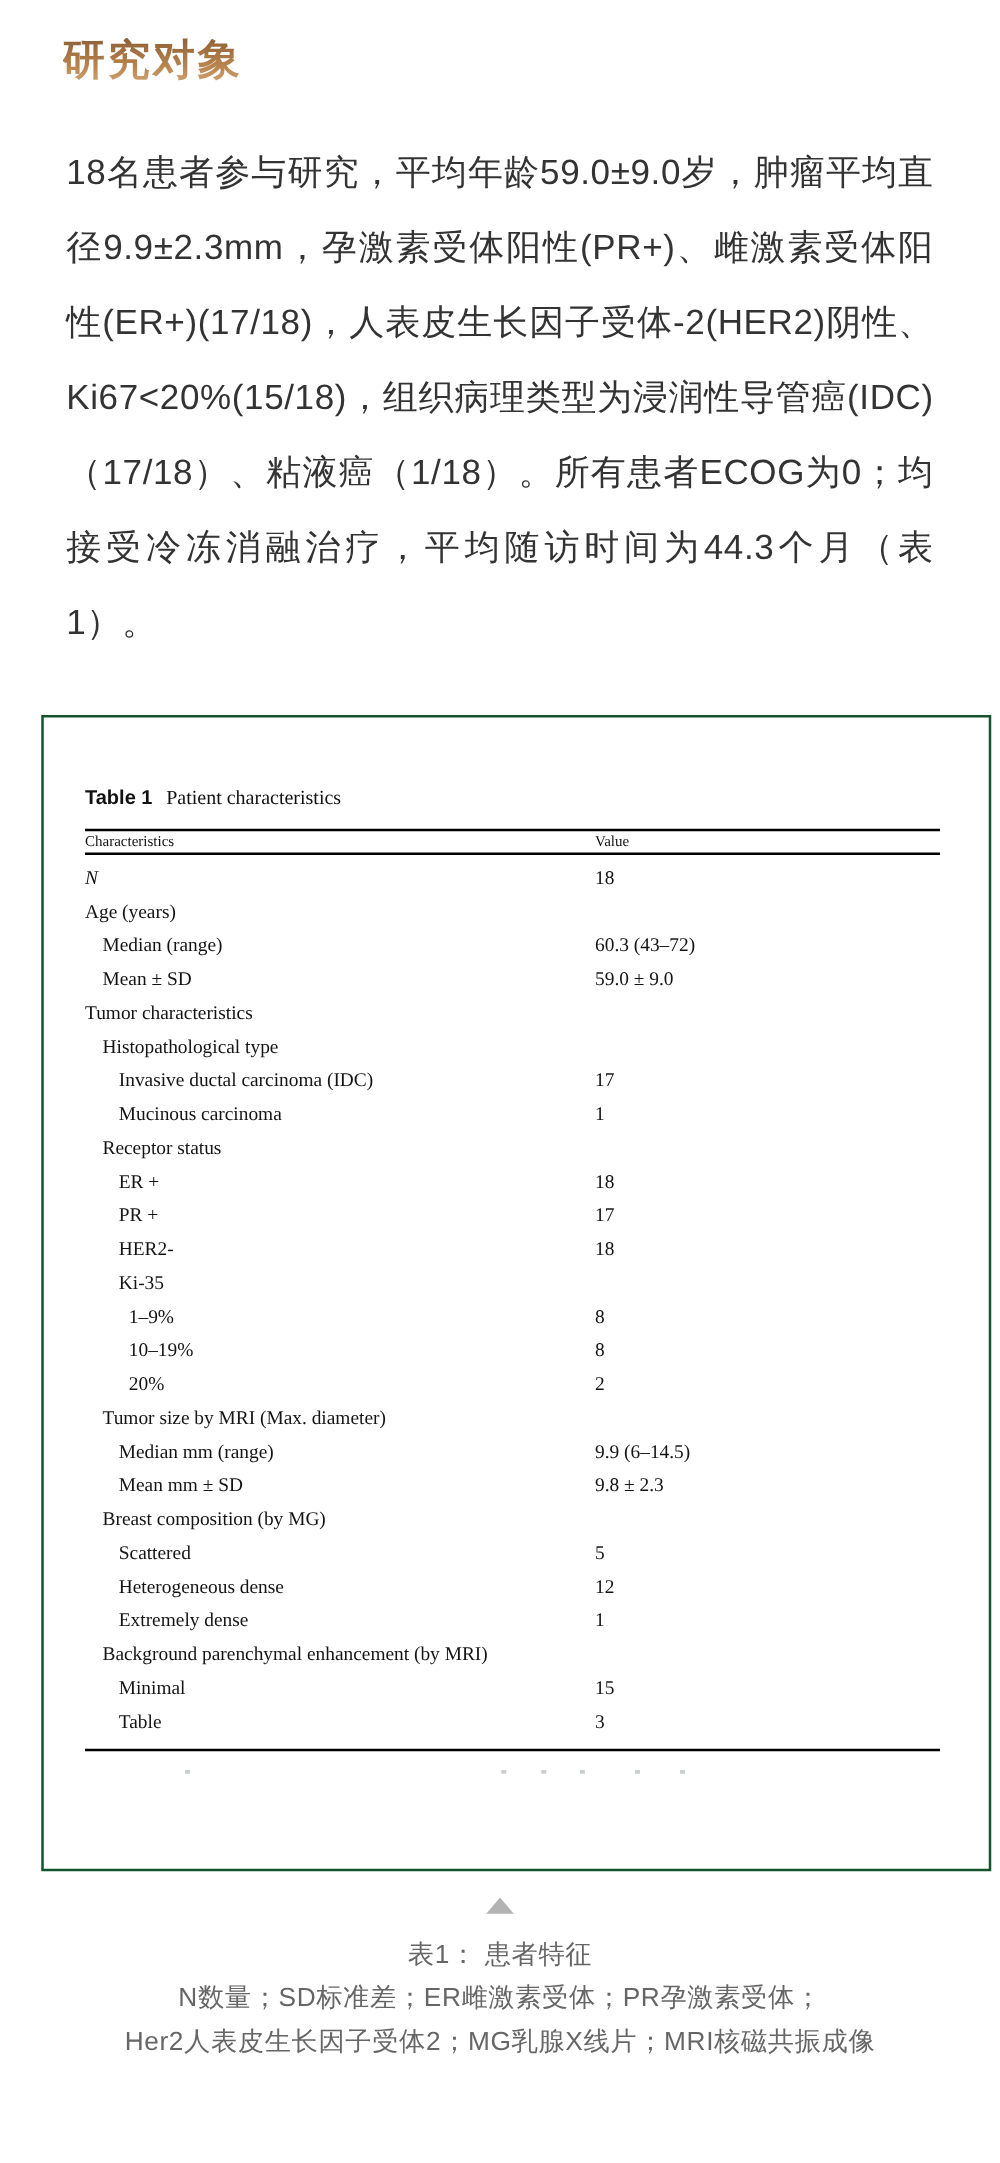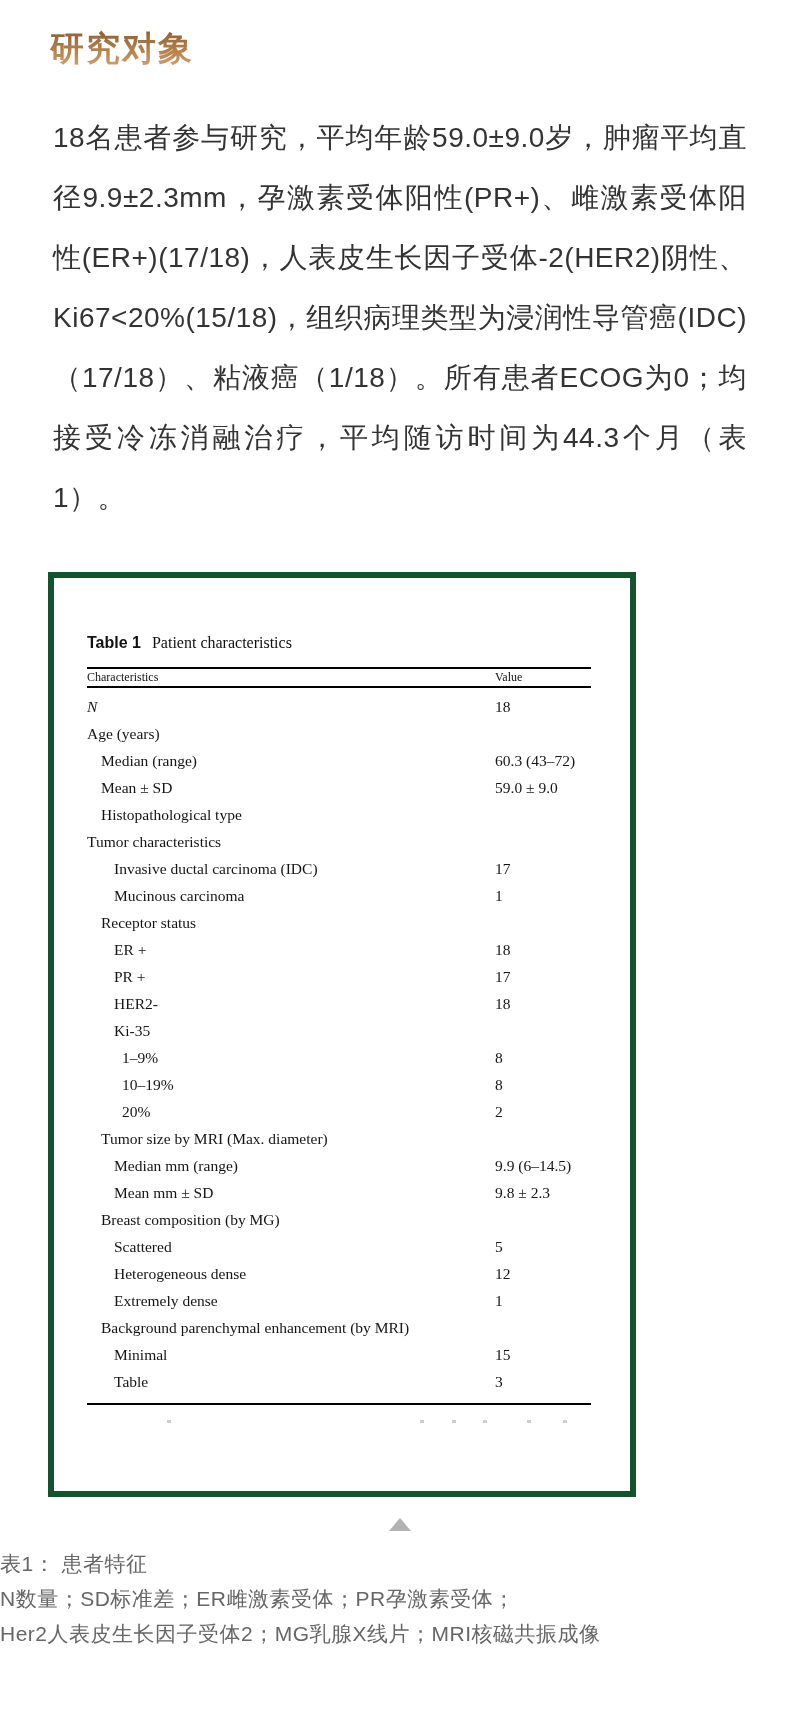--- a/index.html
+++ b/index.html
@@ -25,8 +25,8 @@
   
   .figure{
     box-sizing:border-box;
-    margin:44px 0 0 48px;width:588px;height:925px;
-    border:6px solid #14532d;background:#ffffff;
+    margin:44px 0 0 33px;width:760px;height:925px;
+    border:2px solid #14532d;background:#ffffff;
     padding:56px 39px 0 33px;
     overflow:hidden;
   }

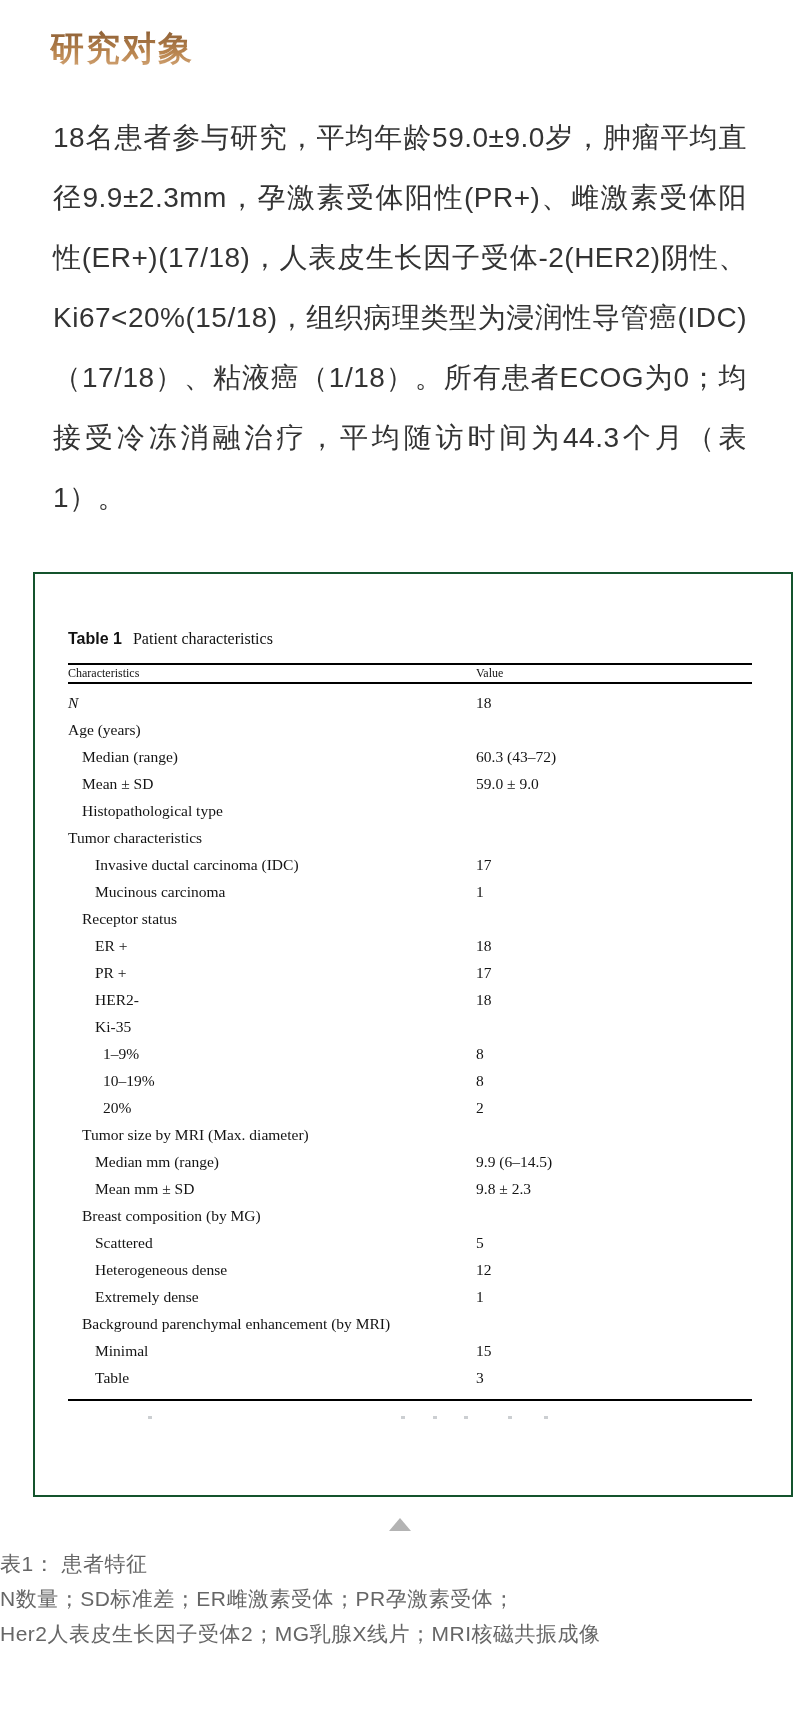--- a/index.html
+++ b/index.html
@@ -99,11 +99,11 @@
       <span class="tvalue">59.0 ± 9.0</span>
     </div>
       <div class="trow">
+      <span class="tlabel ind-0">Tumor characteristics</span>
+      <span class="tvalue"></span>
+    </div>
+      <div class="trow">
       <span class="tlabel ind-1">Histopathological type</span>
-      <span class="tvalue"></span>
-    </div>
-      <div class="trow">
-      <span class="tlabel ind-0">Tumor characteristics</span>
       <span class="tvalue"></span>
     </div>
       <div class="trow">

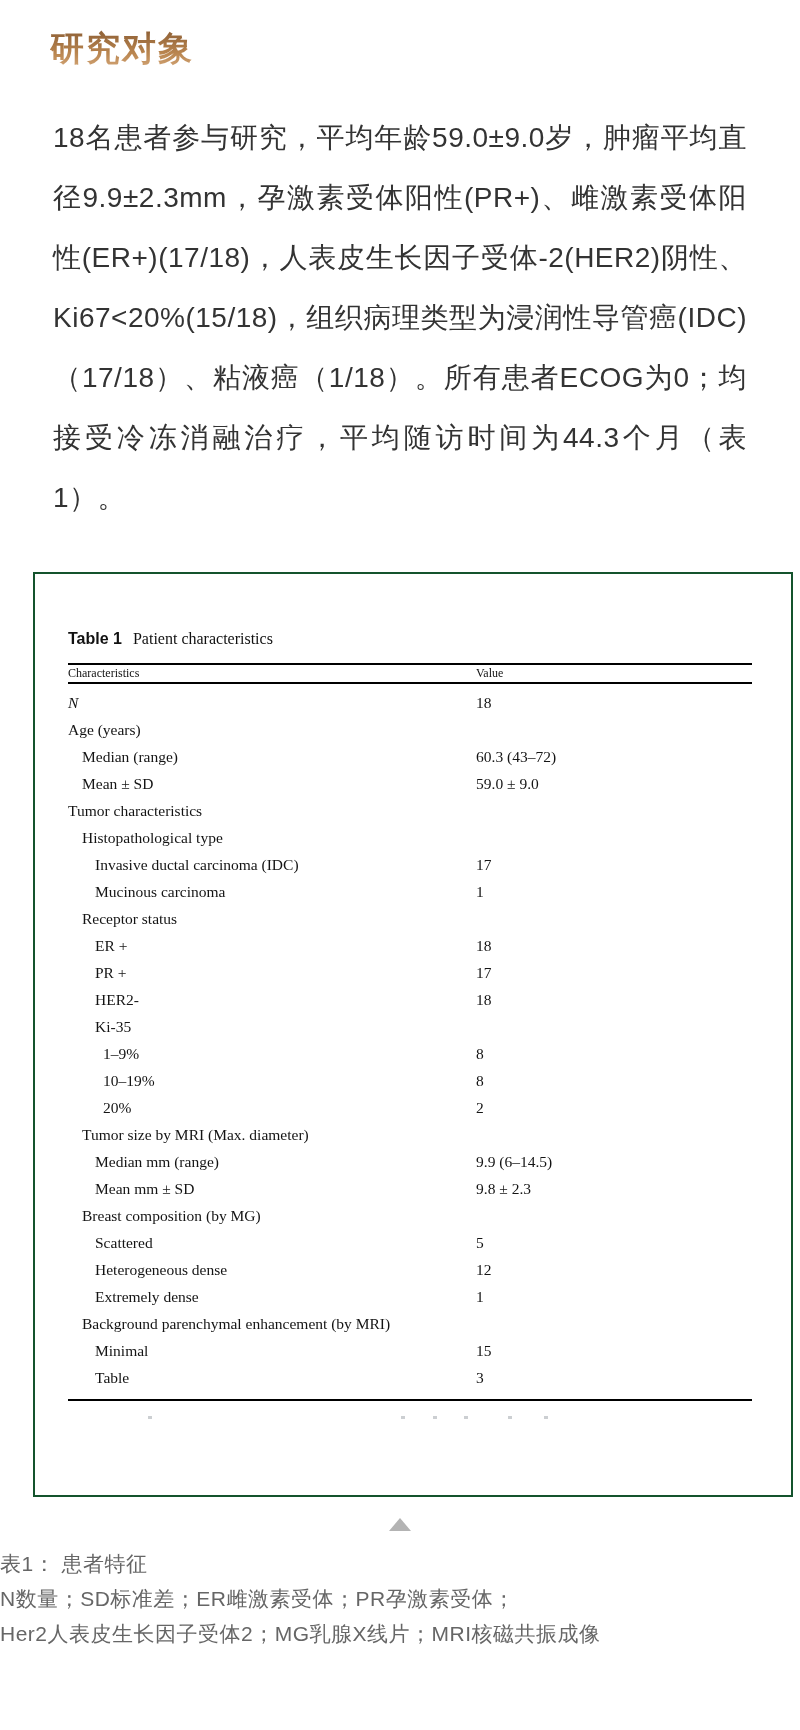--- a/index.html
+++ b/index.html
@@ -59,7 +59,7 @@
     border-bottom:13px solid #b3b3b3;
   }
   .caption{
-    margin-top:15px;text-align:left;
+    margin-top:15px;text-align:center;
     font-size:21px;line-height:35px;color:#666666;letter-spacing:.5px;
   }
 </style>

